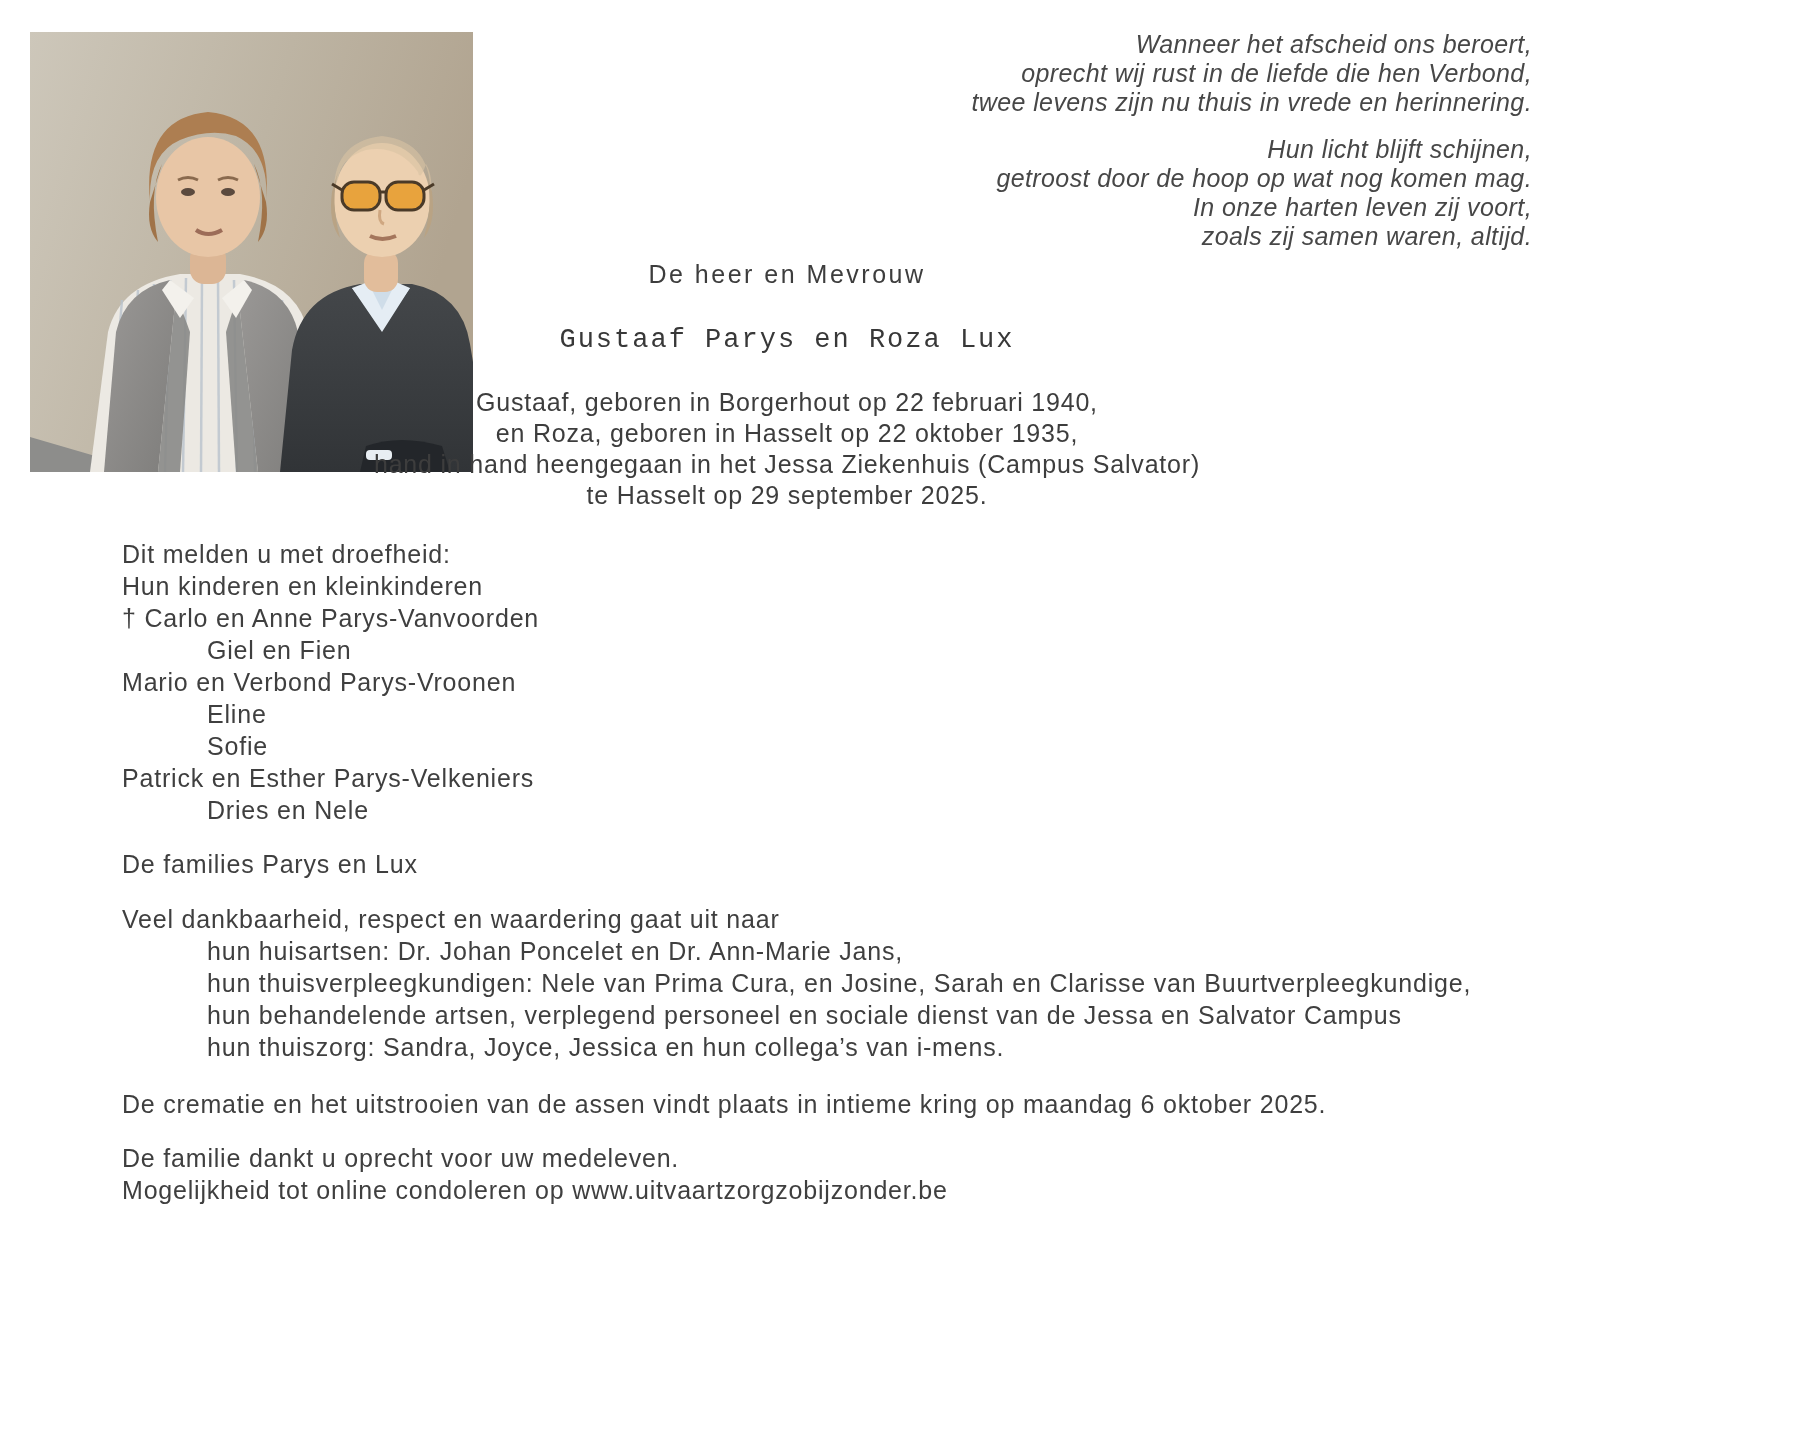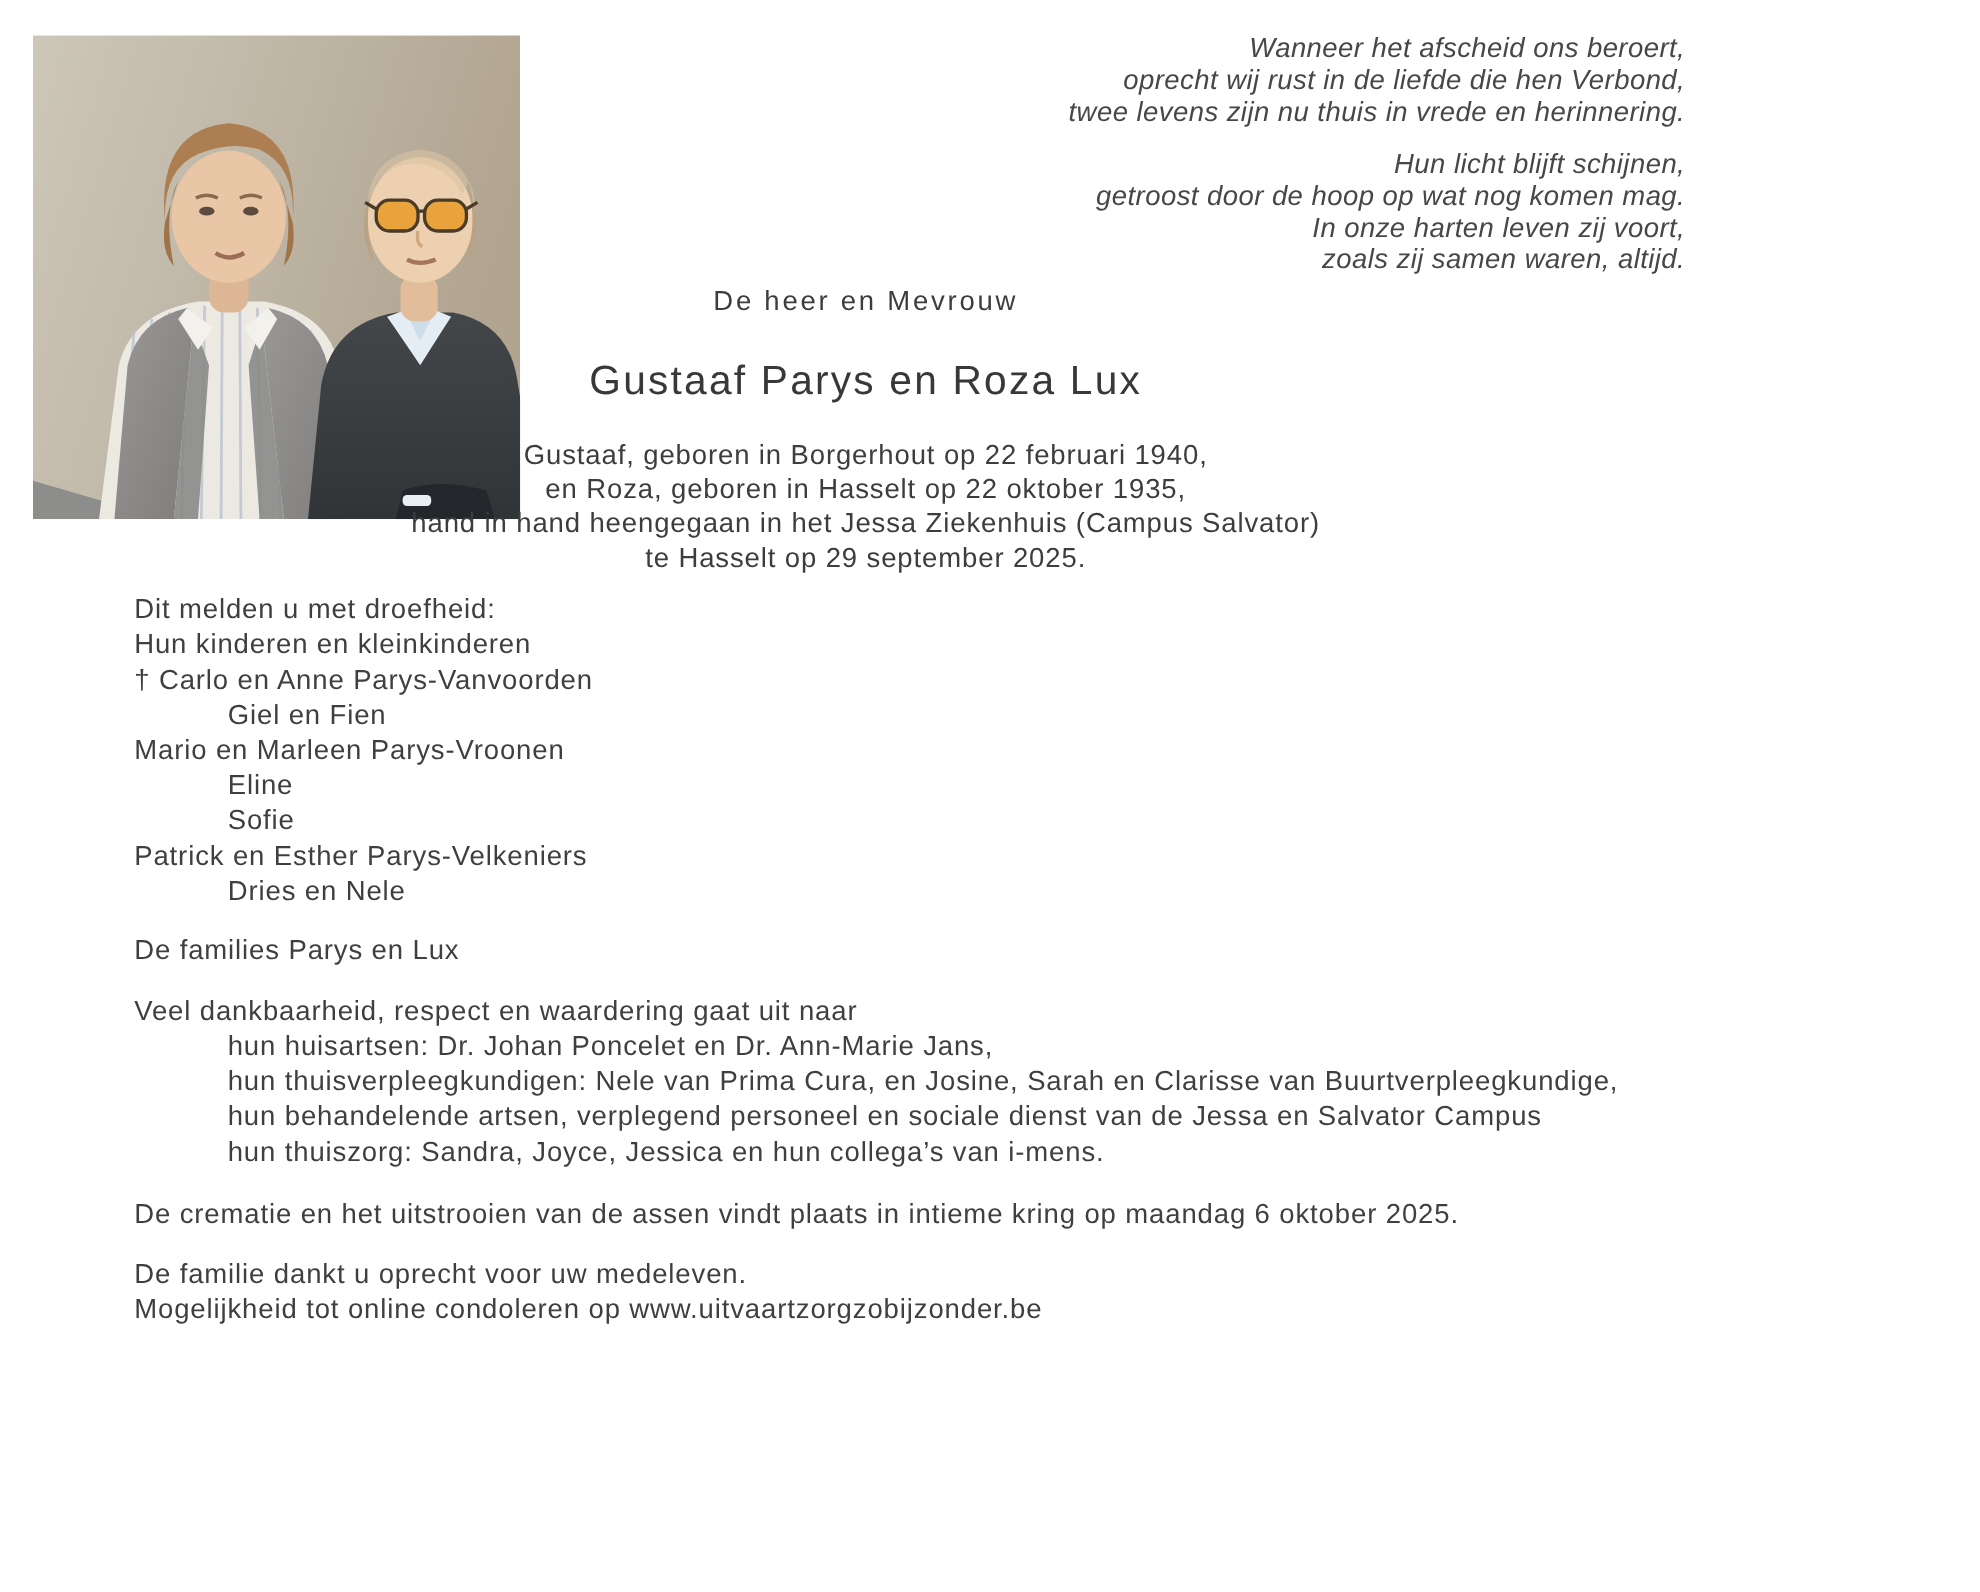--- a/index.html
+++ b/index.html
@@ -44,9 +44,10 @@
   }
   .names {
     margin-top:36px;
-    font-size:37px;
+    font-size:27px;
     letter-spacing:2px;
     color:#383838;
+    font-family:Liberation Mono, monospace;
   }
   .life-details {
     margin-top:32px;

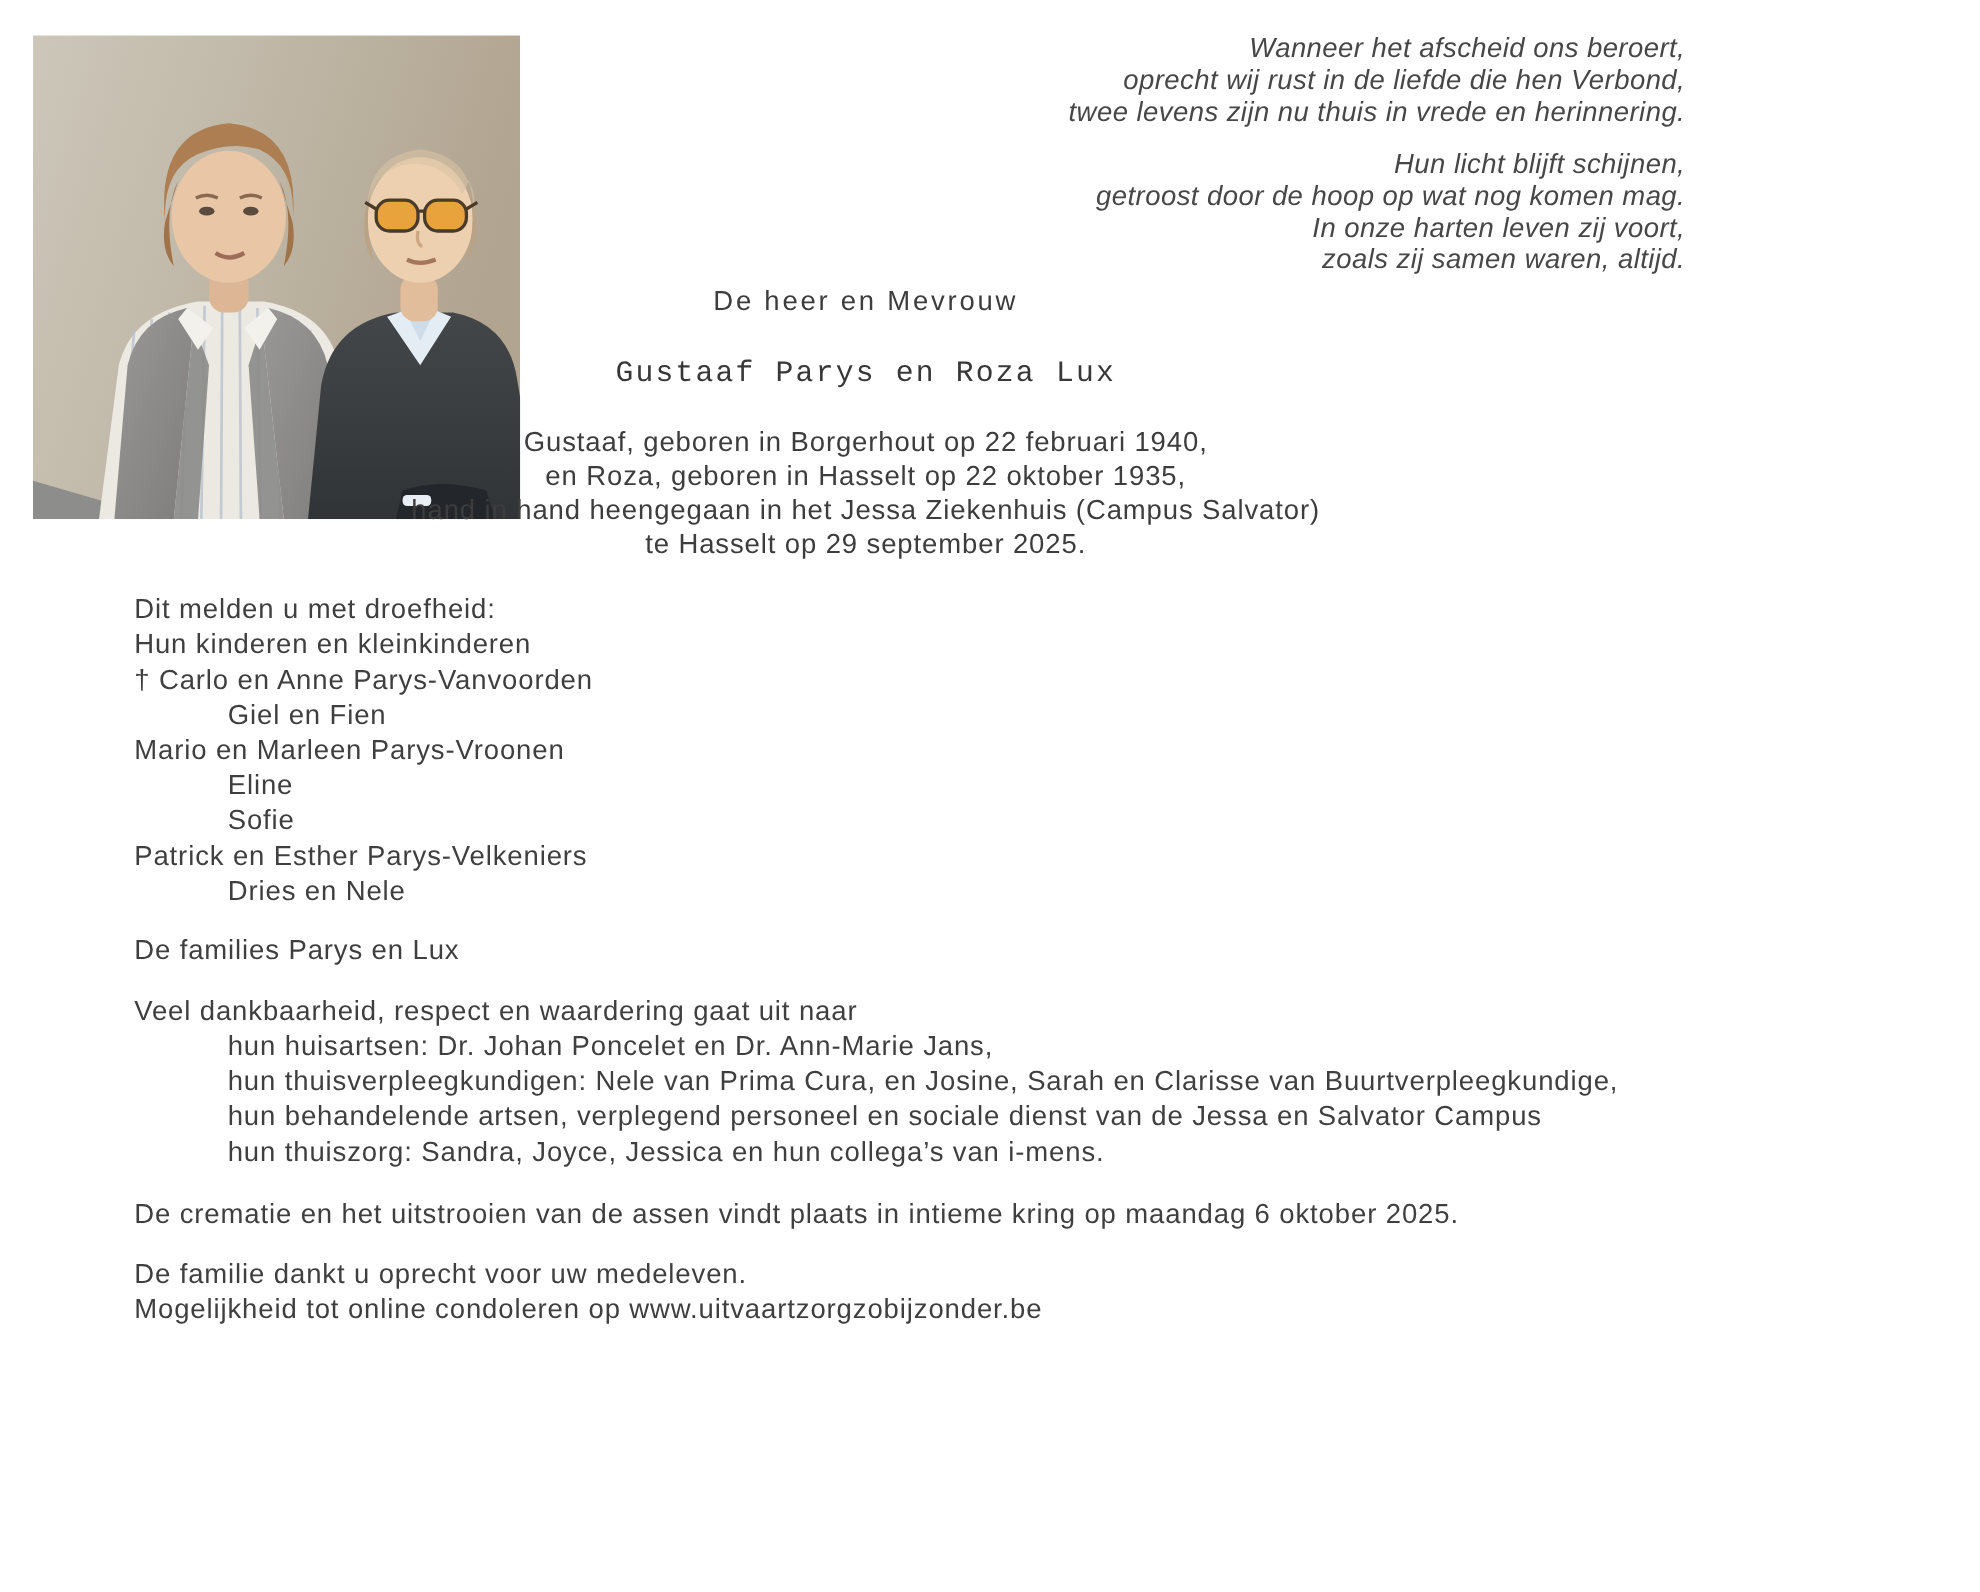--- a/index.html
+++ b/index.html
@@ -195,7 +195,7 @@
       <div>Hun kinderen en kleinkinderen</div>
       <div>† Carlo en Anne Parys-Vanvoorden</div>
       <div class="indent">Giel en Fien</div>
-      <div>Mario en Marleen Parys-Vroonen</div>
+      <div>Mario en Verbond Parys-Vroonen</div>
       <div class="indent">Eline</div>
       <div class="indent">Sofie</div>
       <div>Patrick en Esther Parys-Velkeniers</div>

